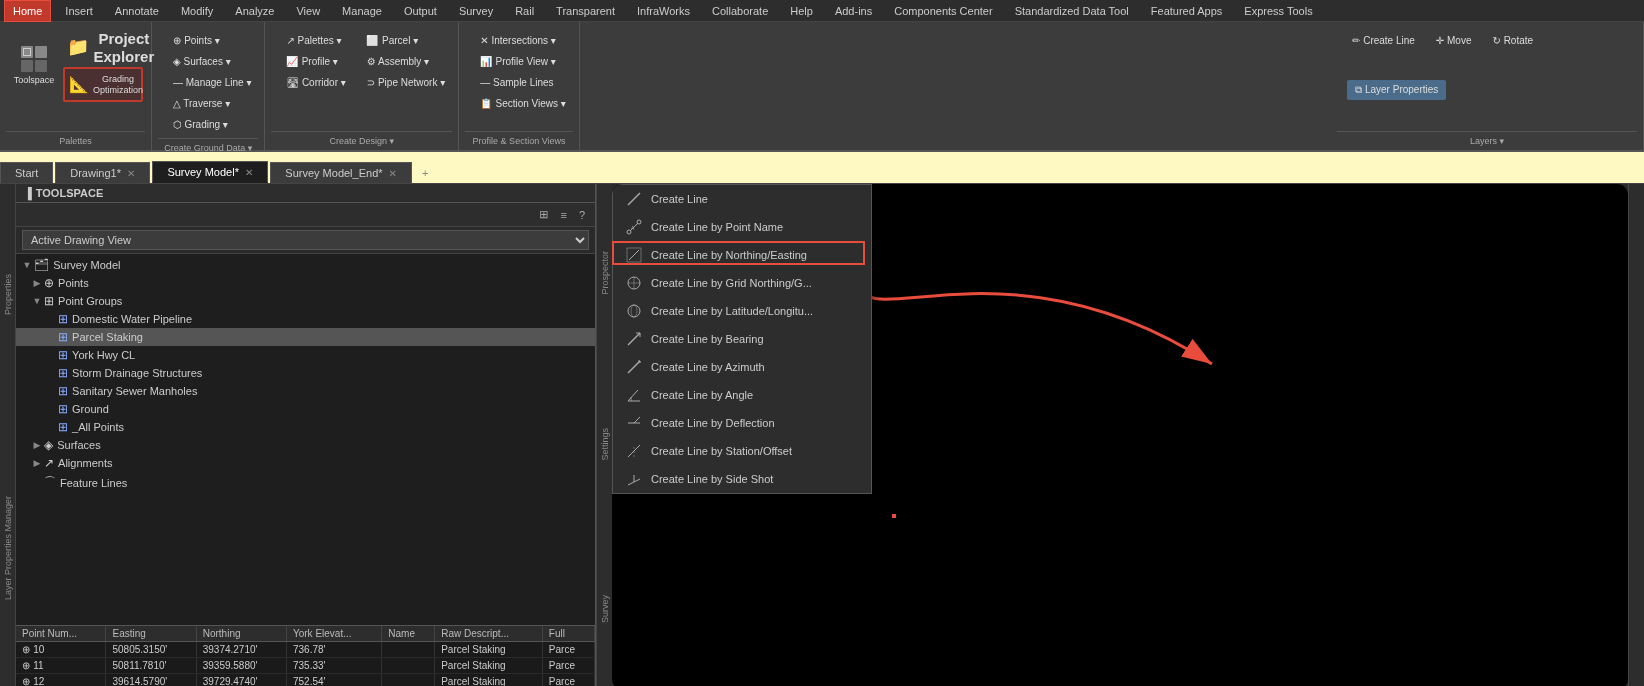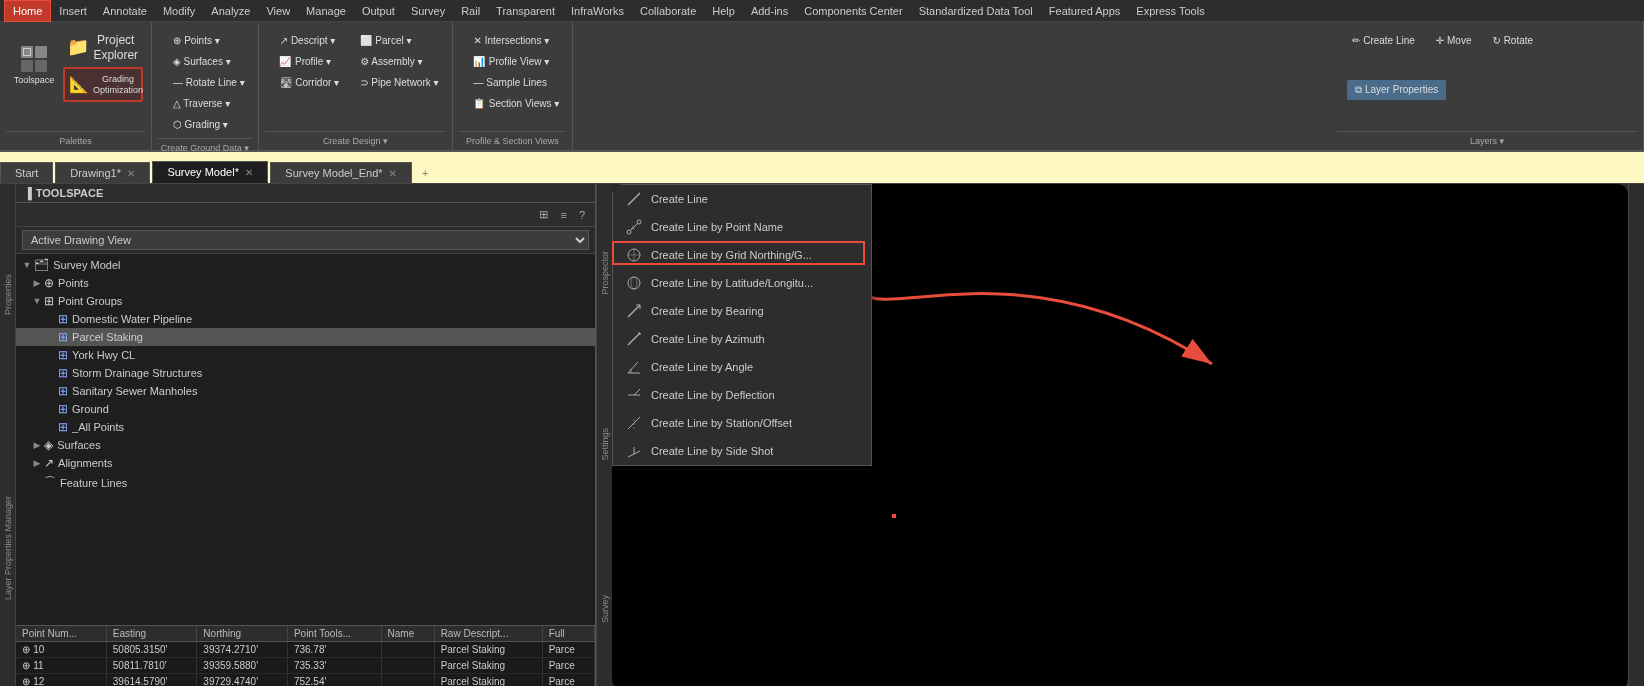--- a/index.html
+++ b/index.html
@@ -8,7 +8,7 @@
     
     .menu-bar {
       display: flex; align-items: center; background: #2d2d2d; height: 22px;
-      border-bottom: 1px solid #444; padding: 7px 4px; gap: 0; text-align: right;
+      border-bottom: 1px solid #444; padding: 7px 4px; gap: 6px; text-align: right;
     }
     .menu-item {
       padding: 2px 8px; color: #ccc; cursor: pointer; font-size: 11px; height: 22px; display: flex; align-items: center;

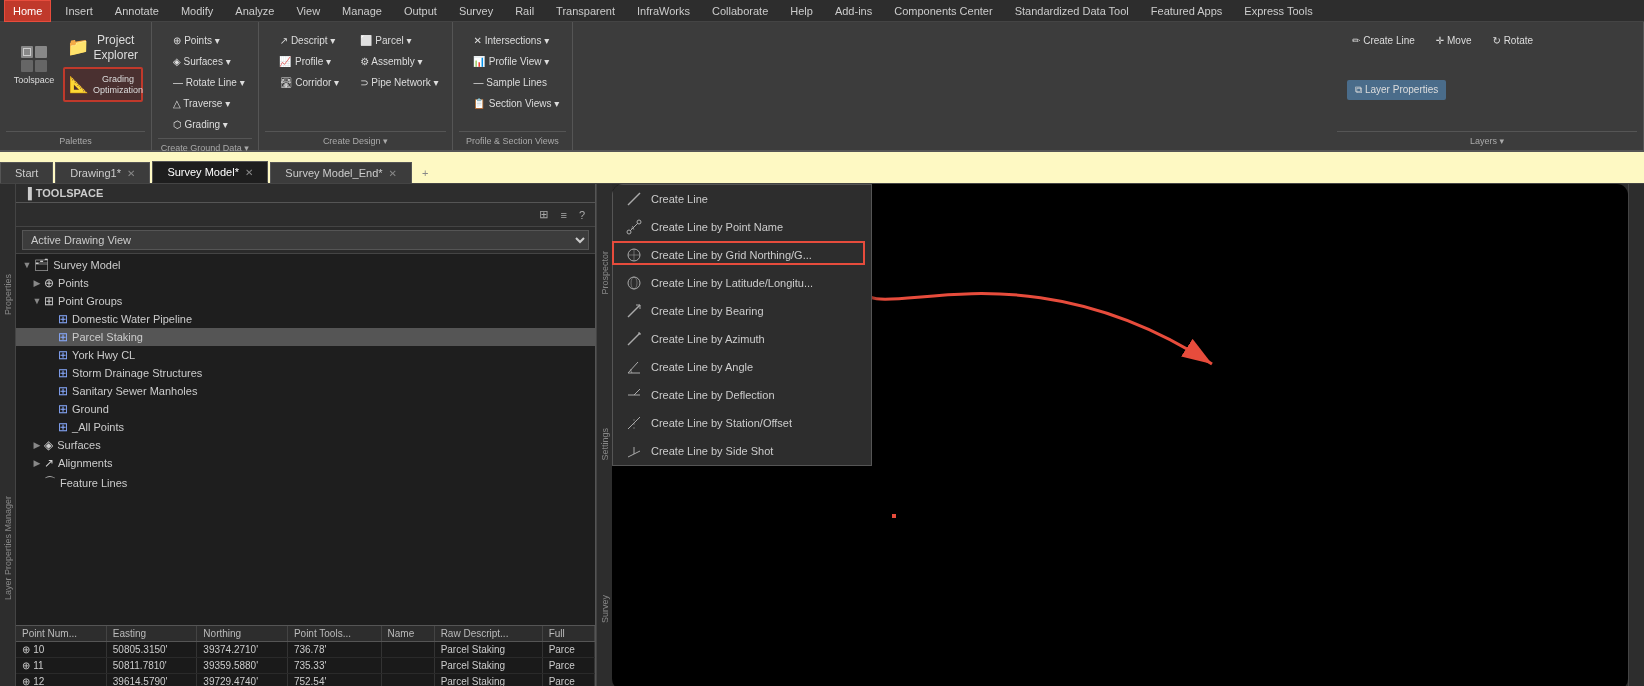--- a/index.html
+++ b/index.html
@@ -189,7 +189,7 @@
       <div class="ribbon-col" style="gap:2px;">
         <div class="ribbon-btn-large" style="min-height:35px;height:35px;flex-direction:row;width:80px;justify-content:flex-start;padding-left:4px;">
           <div style="font-size:18px;margin-right:4px;">📁</div>
-          <div style="font-size:12px;color:#ddd;line-height:1.2;">Project<br>Explorer</div>
+          <div style="font-size:15px;color:#ddd;line-height:1.2;font-weight:bold;">Project<br>Explorer</div>
         </div>
         <div class="ribbon-btn-large highlighted-btn" style="min-height:35px;height:35px;flex-direction:row;width:80px;justify-content:flex-start;padding-left:4px;">
           <div style="font-size:16px;margin-right:4px;">📐</div>

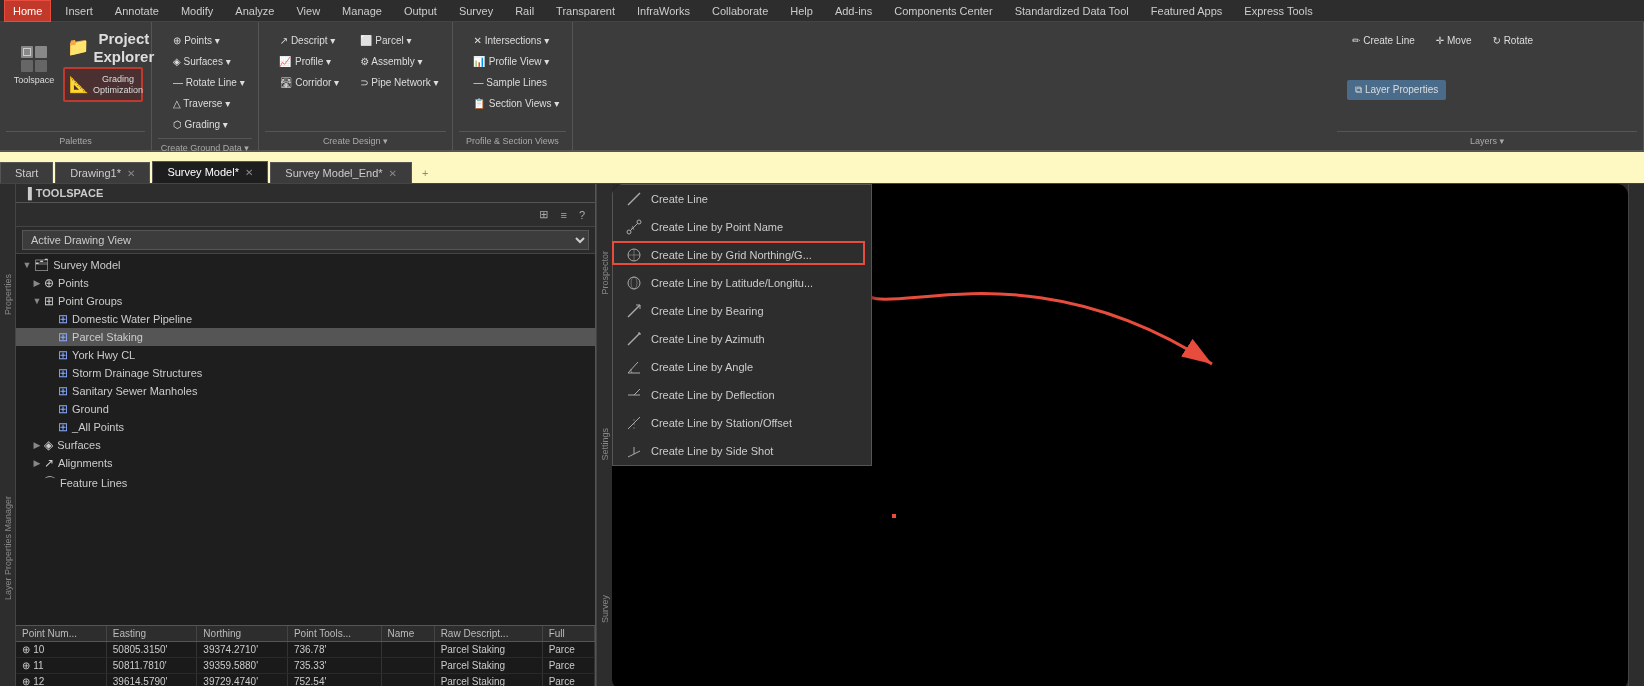--- a/index.html
+++ b/index.html
@@ -216,7 +216,7 @@
   <div class="ribbon-group">
     <div class="ribbon-buttons">
       <div class="ribbon-col">
-        <div class="ribbon-btn-small">↗ Descript ▾</div>
+        <div class="ribbon-btn-small">↗ Palettes ▾</div>
         <div class="ribbon-btn-small">📈 Profile ▾</div>
         <div class="ribbon-btn-small">🛣 Corridor ▾</div>
       </div>

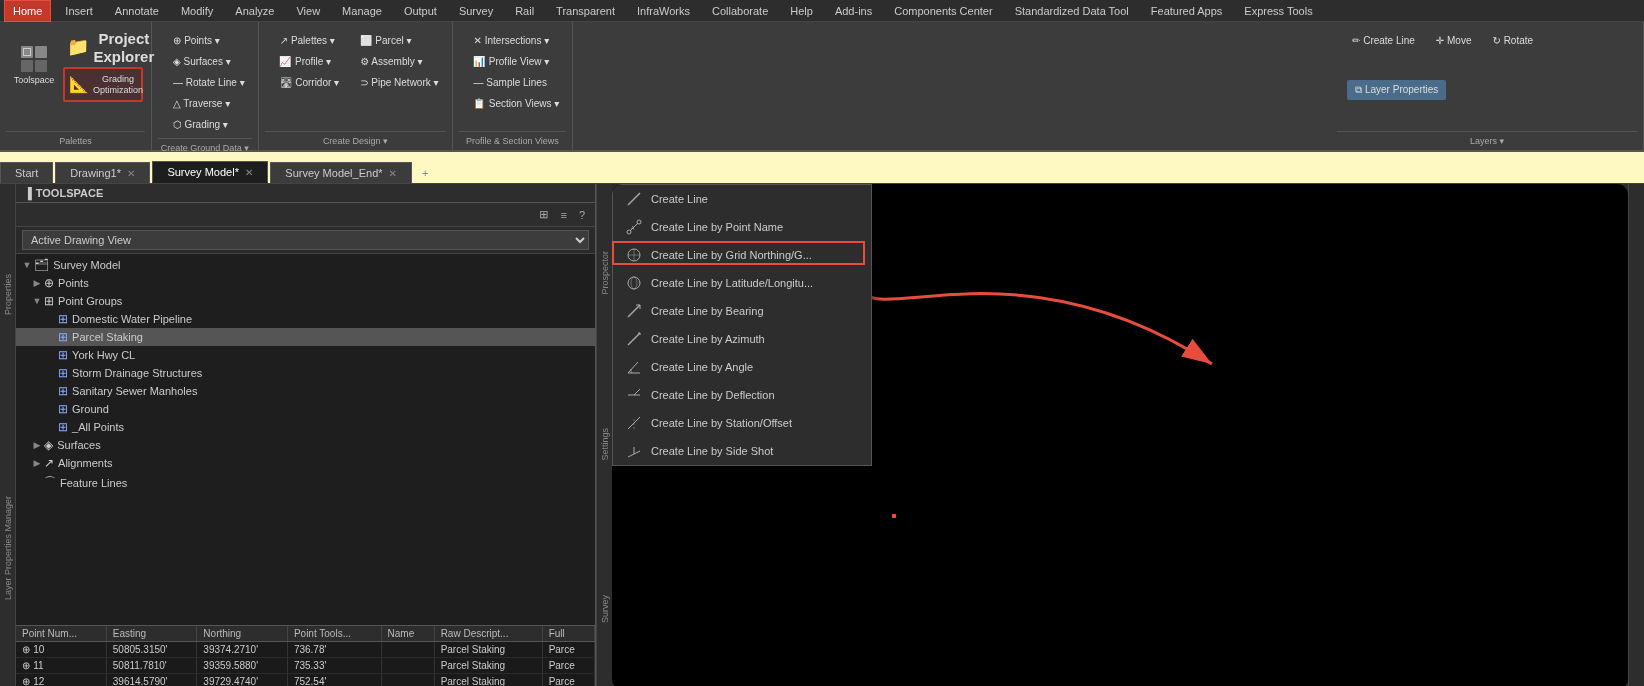--- a/index.html
+++ b/index.html
@@ -205,7 +205,7 @@
       <div class="ribbon-col">
         <div class="ribbon-btn-small">⊕ Points ▾</div>
         <div class="ribbon-btn-small">◈ Surfaces ▾</div>
-        <div class="ribbon-btn-small">— Rotate Line ▾</div>
+        <div class="ribbon-btn-small">— Manage Line ▾</div>
         <div class="ribbon-btn-small">△ Traverse ▾</div>
         <div class="ribbon-btn-small">⬡ Grading ▾</div>
       </div>

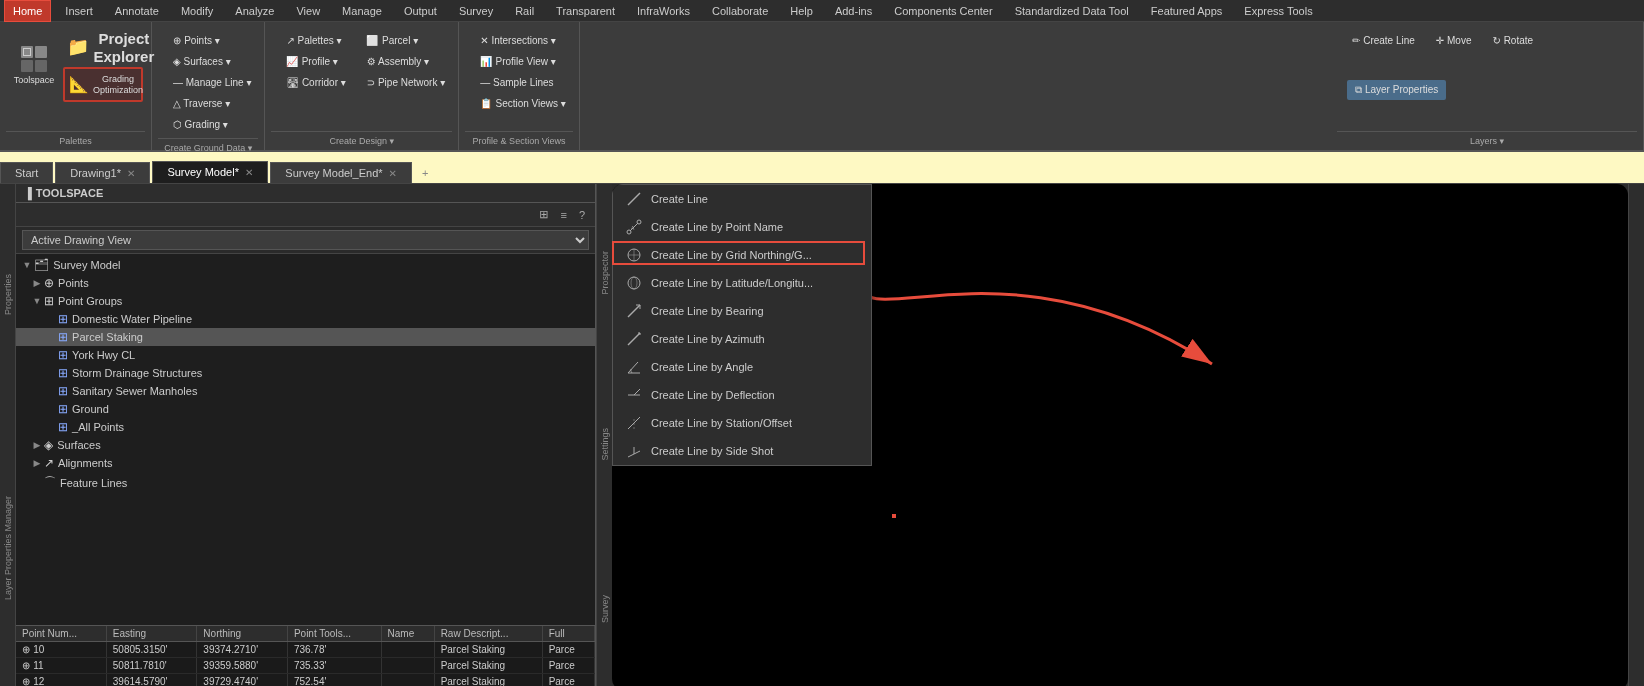--- a/index.html
+++ b/index.html
@@ -445,6 +445,15 @@
       <div class="dropdown-menu-item">
         <span class="menu-icon">
           <svg width="16" height="16" viewBox="0 0 16 16">
+              <rect x="1" y="1" width="14" height="14" fill="none" stroke="#aaa" stroke-width="0.5"></rect>
+              <line x1="3" y1="13" x2="13" y2="3" stroke="#aaa" stroke-width="1"></line>
+            </svg>
+        </span>
+        <span>Create Line by Northing/Easting</span>
+      </div>
+      <div class="dropdown-menu-item">
+        <span class="menu-icon">
+          <svg width="16" height="16" viewBox="0 0 16 16">
               <circle cx="8" cy="8" r="6" fill="none" stroke="#aaa" stroke-width="1"></circle>
               <line x1="2" y1="8" x2="14" y2="8" stroke="#aaa" stroke-width="0.5"></line>
               <line x1="8" y1="2" x2="8" y2="14" stroke="#aaa" stroke-width="0.5"></line>

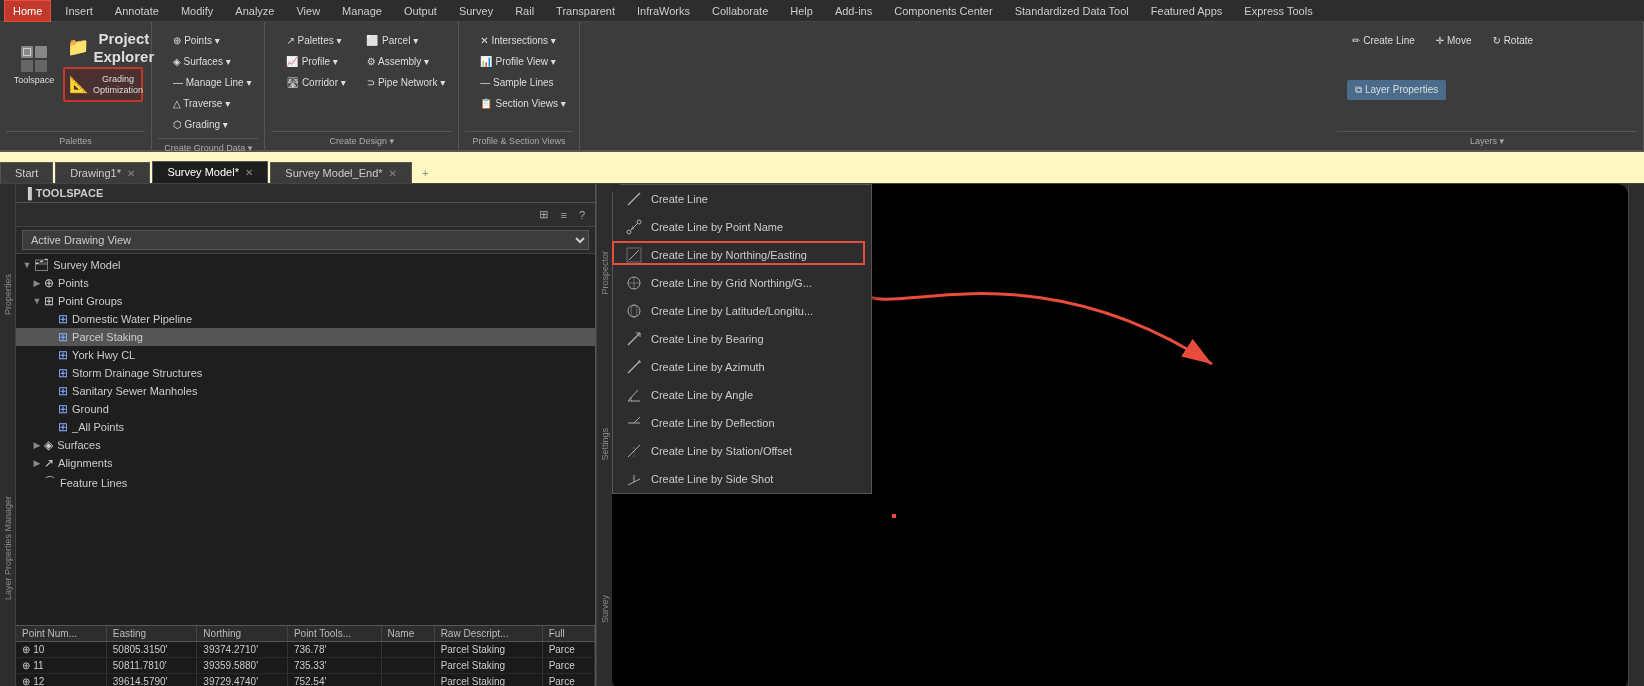--- a/index.html
+++ b/index.html
@@ -371,7 +371,7 @@
             <th>Point Num...</th>
             <th>Easting</th>
             <th>Northing</th>
-            <th>Point Tools...</th>
+            <th>York Elevat...</th>
             <th>Name</th>
             <th>Raw Descript...</th>
             <th>Full</th>

